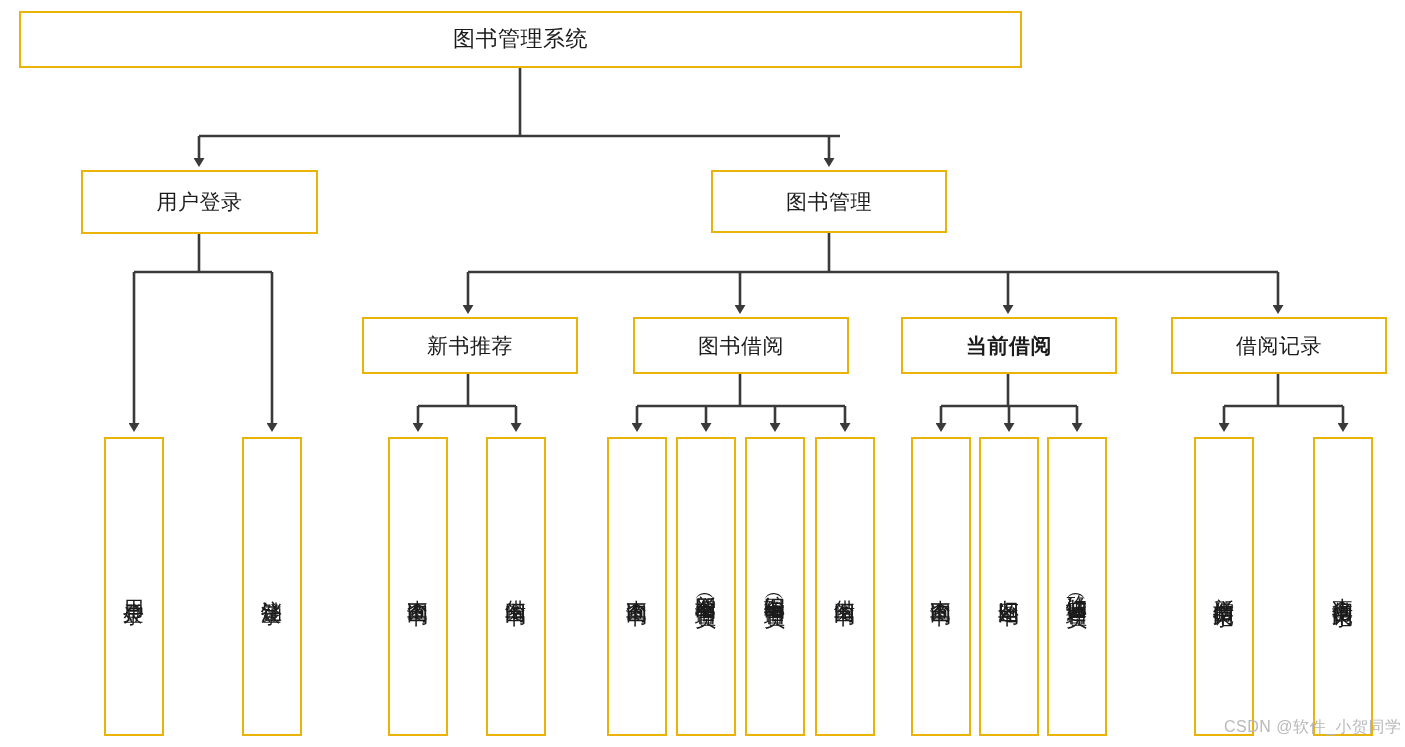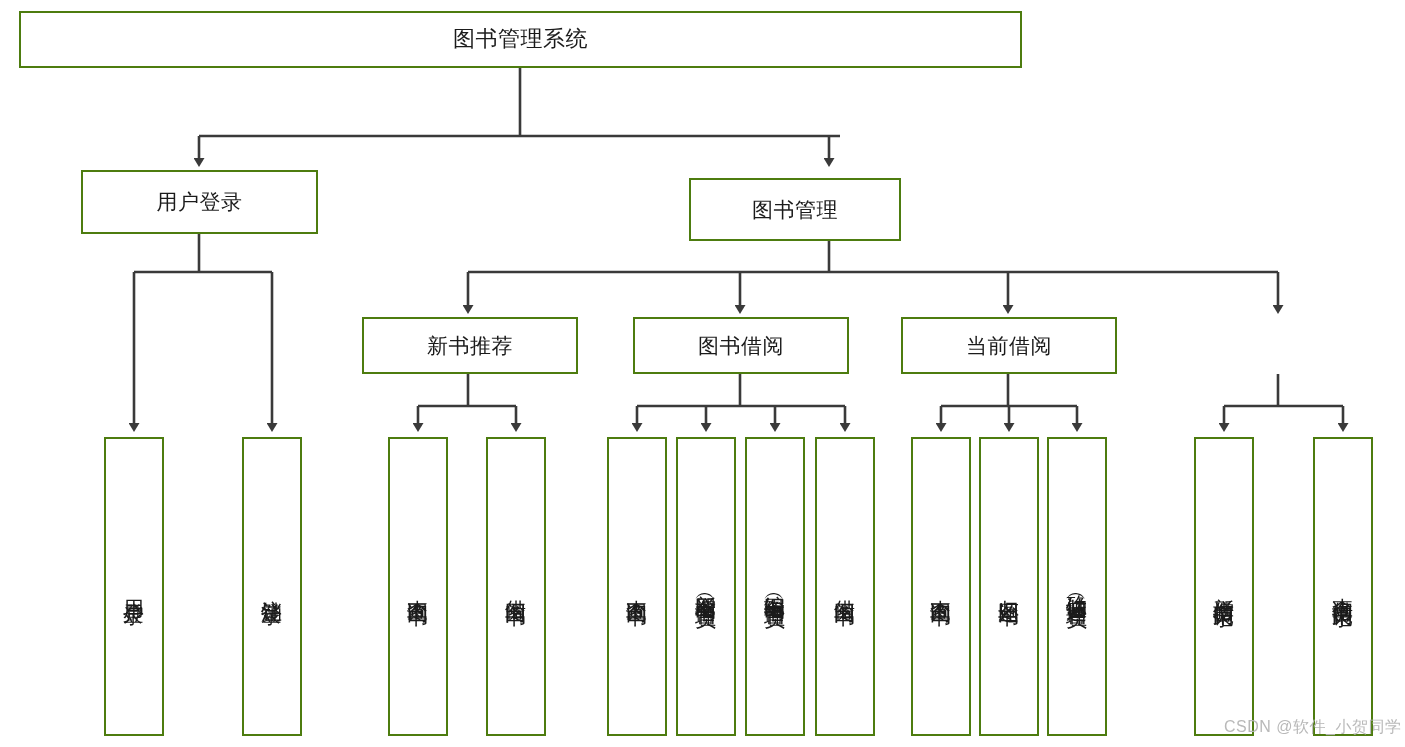--- a/index.html
+++ b/index.html
@@ -29,7 +29,7 @@
     position: absolute;
     box-sizing: border-box;
     background: #ffffff;
-    border: 2px solid #4d7c0f;
+    border: 2px solid #eab308;
     display: flex;
     align-items: center;
     justify-content: center;

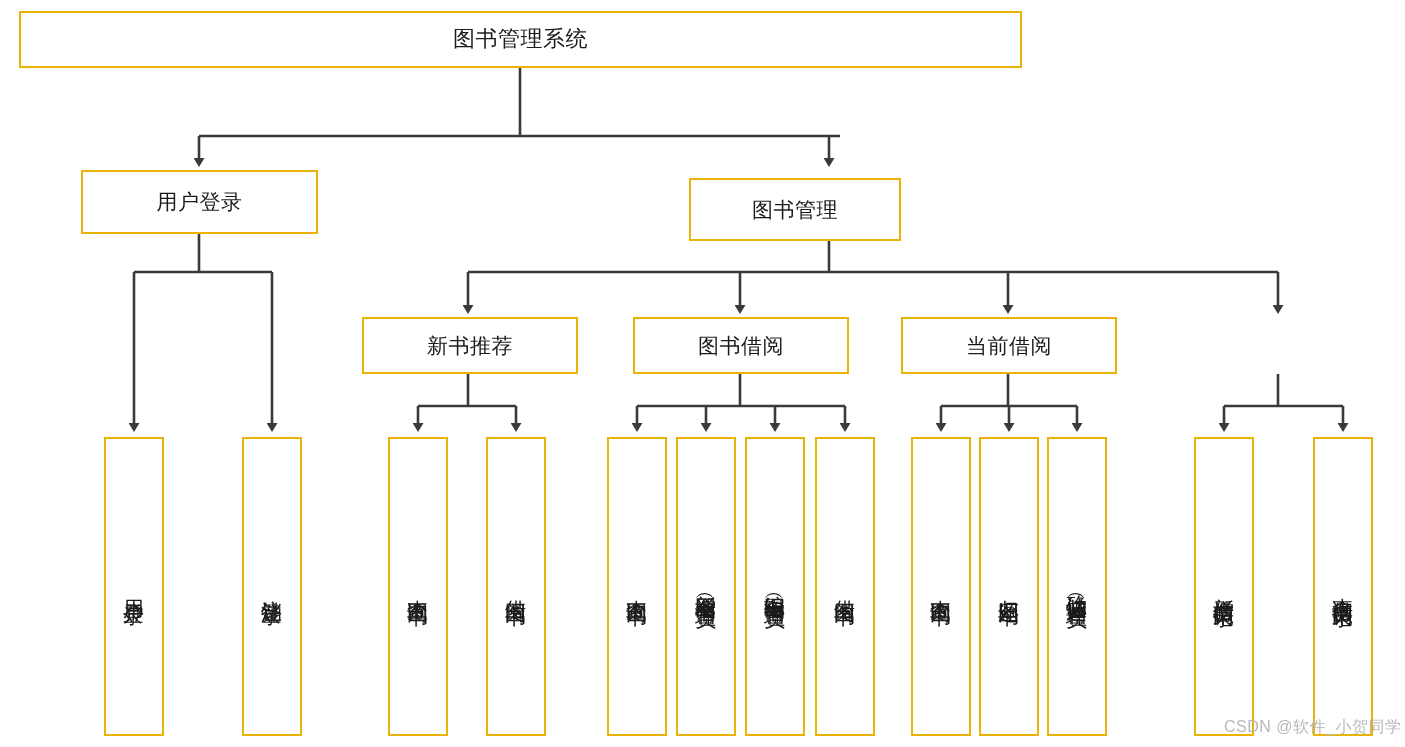--- a/index.html
+++ b/index.html
@@ -130,7 +130,7 @@
   <div class="node horiz" style="left:81px; top:170px; width:237px; height:64px;">
     <span class="lbl">用户登录</span>
   </div>
-  <div class="node horiz" style="left:689px; top:170px; width:212px; height:63px;margin-top:8px;">
+  <div class="node horiz" style="left:711px; top:170px; width:236px; height:63px;">
     <span class="lbl">图书管理</span>
   </div>
 

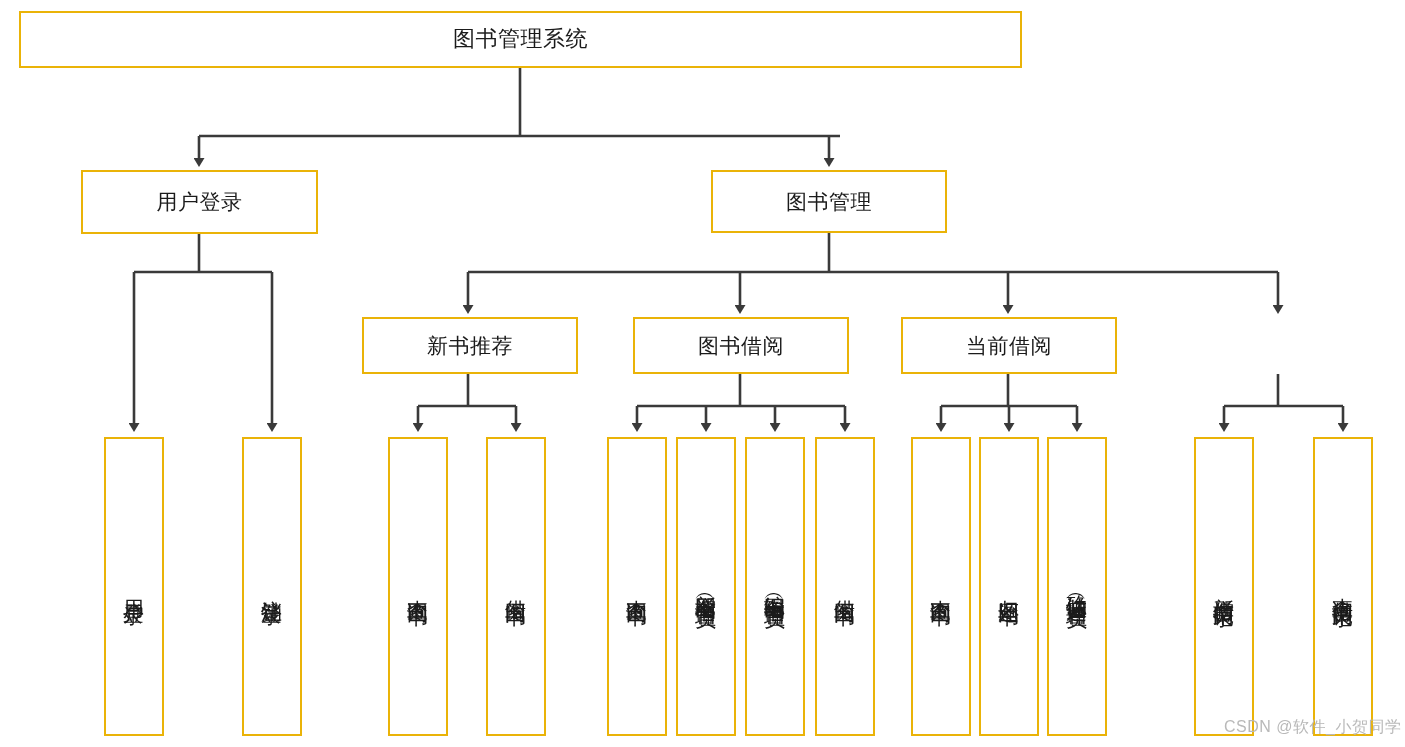--- a/index.html
+++ b/index.html
@@ -140,7 +140,7 @@
   <div class="node horiz" style="left:362px; top:317px; width:216px; height:57px;">
     <span class="lbl">新书推荐</span>
   </div>
-  <div class="node horiz" style="left:901px; top:317px; width:216px; height:57px;">
+  <div class="node horiz" style="left:901px; top:317px; width:216px; height:57px;font-weight:bold;">
     <span class="lbl">当前借阅</span>
   </div>
 

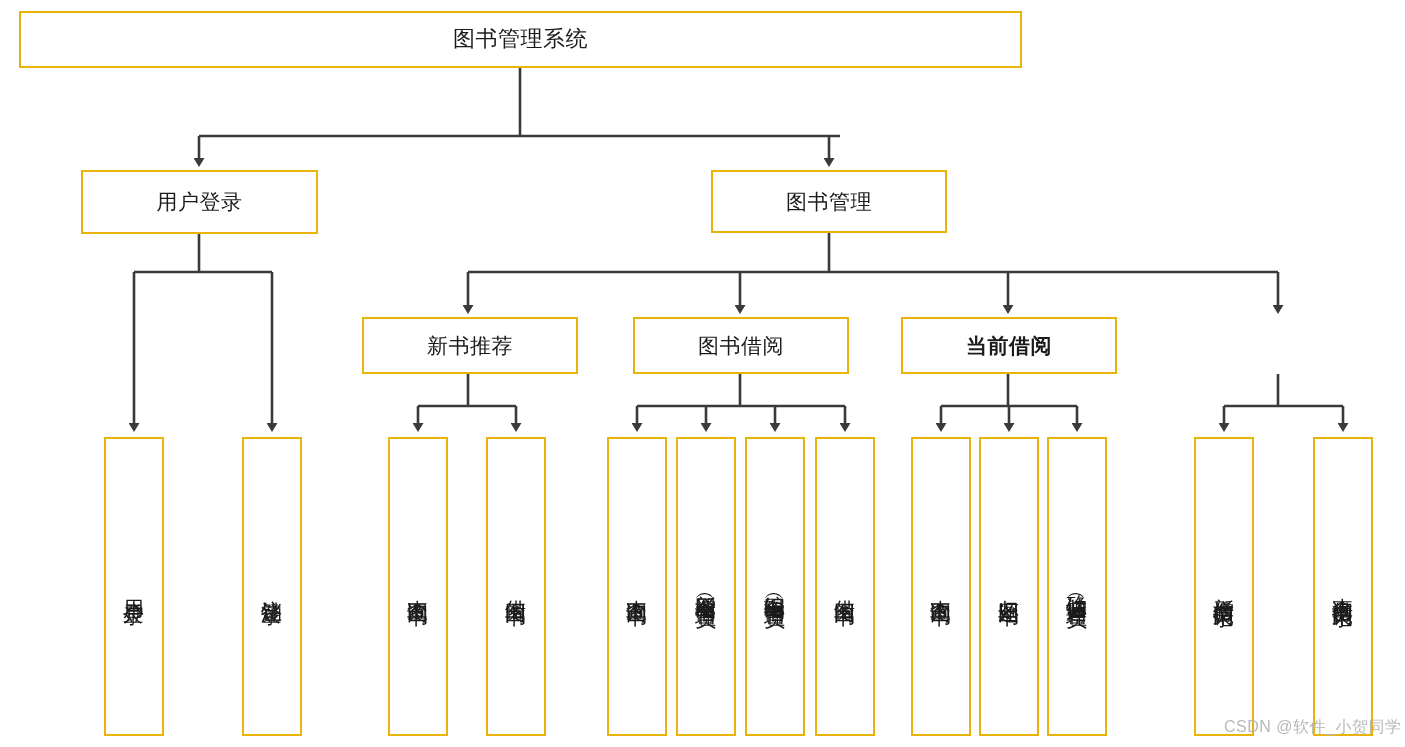--- a/index.html
+++ b/index.html
@@ -143,6 +143,9 @@
   <div class="node horiz" style="left:901px; top:317px; width:216px; height:57px;font-weight:bold;">
     <span class="lbl">当前借阅</span>
   </div>
+  <div class="node horiz" style="left:1171px; top:317px; width:216px; height:57px;">
+    <span class="lbl">借阅记录</span>
+  </div>
 
   <div class="node leaf" style="left:104px; top:437px; width:60px; height:299px;">
     <span class="lbl">用户登录</span>

